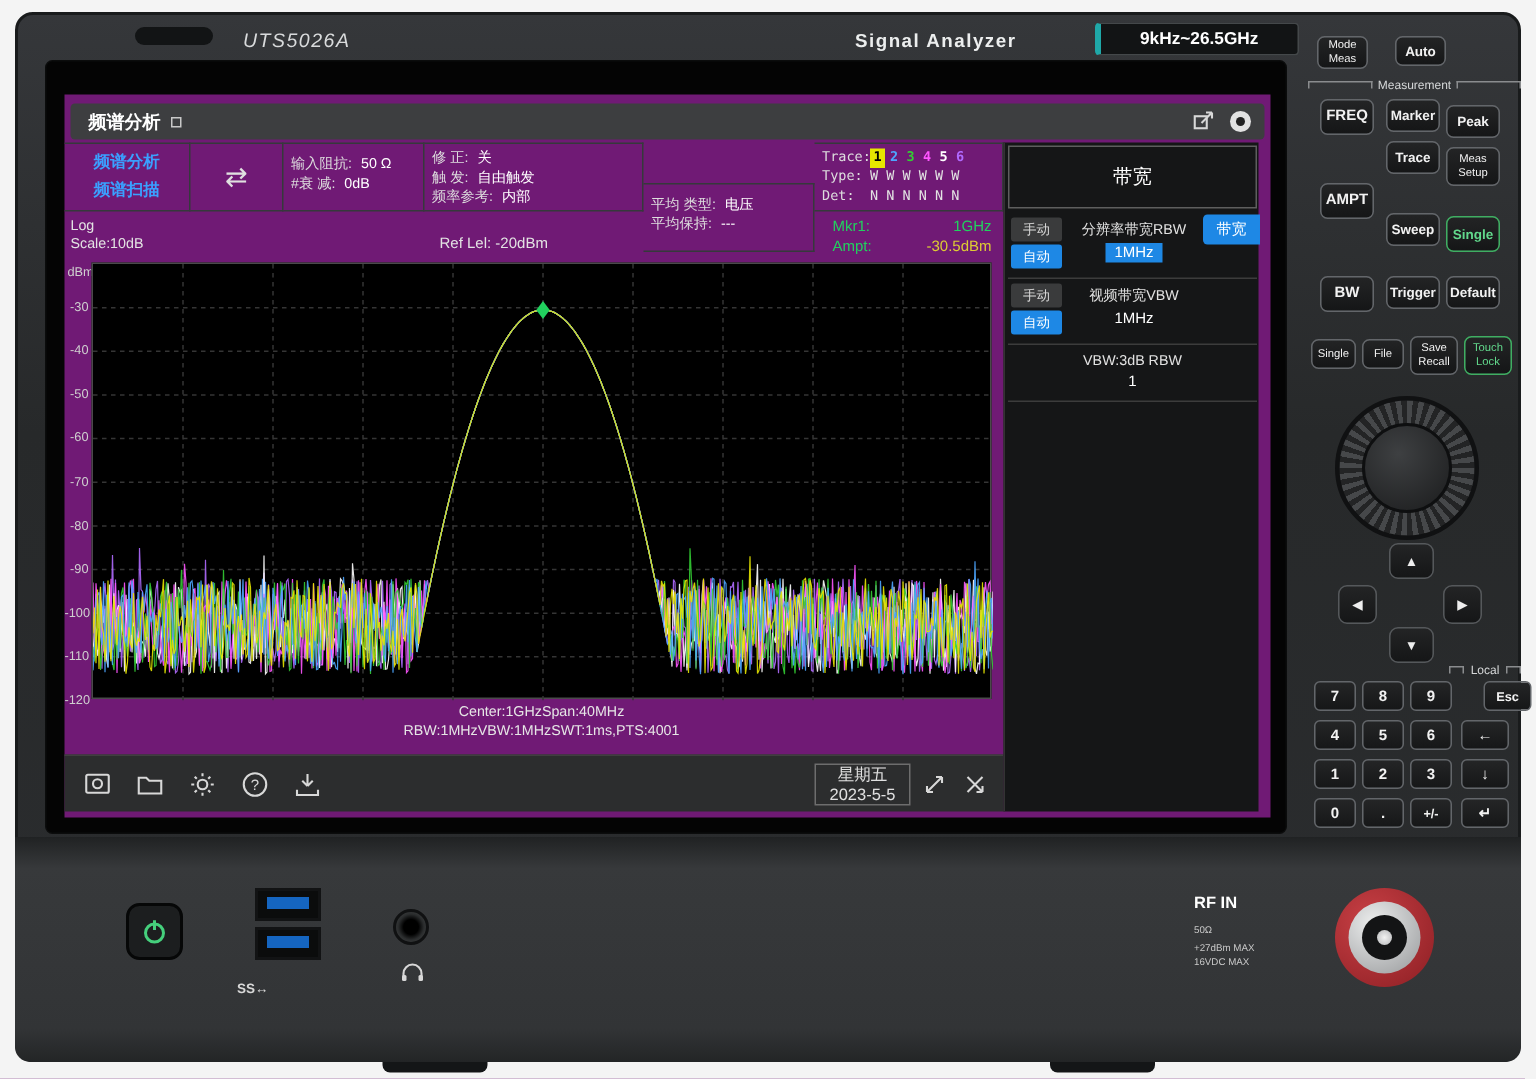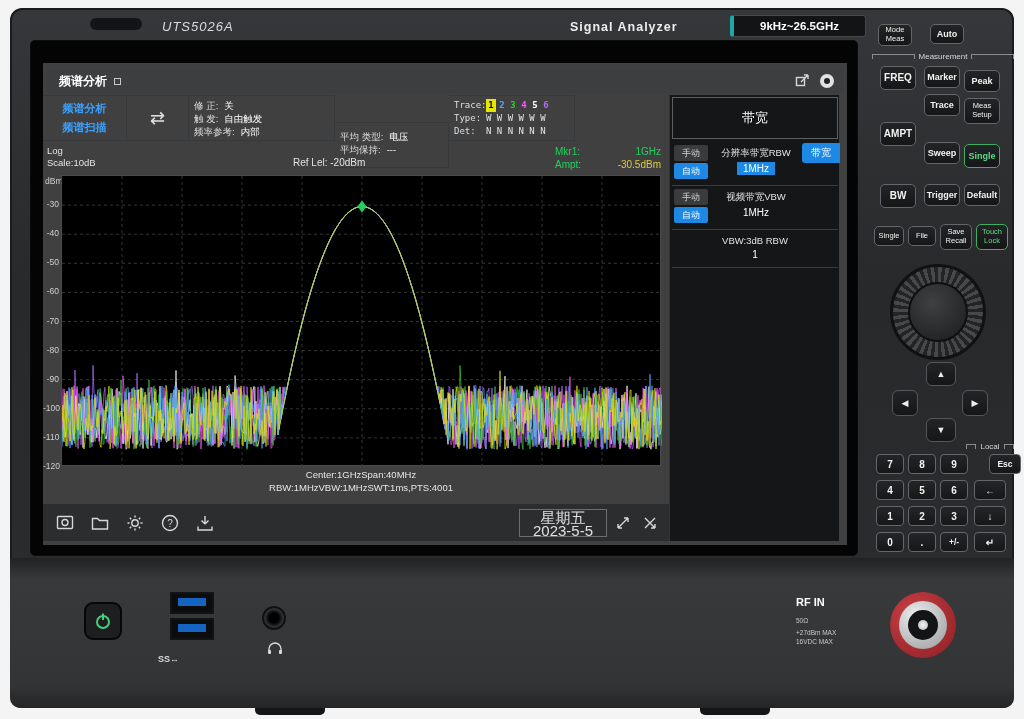--- a/index.html
+++ b/index.html
@@ -25,7 +25,7 @@
   
   .screen { position:absolute; left:30px; top:40px; width:828px; height:516px; background:#040404;
             border-radius:5px; border:1px solid #0b0c0c; }
-  .ui { position:absolute; left:42px; top:62px; width:804px; height:482px; background:#404040; font-size:10px; color:#e3e3e3; }
+  .ui { position:absolute; left:42px; top:62px; width:804px; height:482px; background:#701a75; font-size:10px; color:#e3e3e3; }
 
   .titlebar { position:absolute; left:4px; top:6px; width:796px; height:24px; background:#3d3e40; border-radius:3px;
               display:flex; align-items:center; }

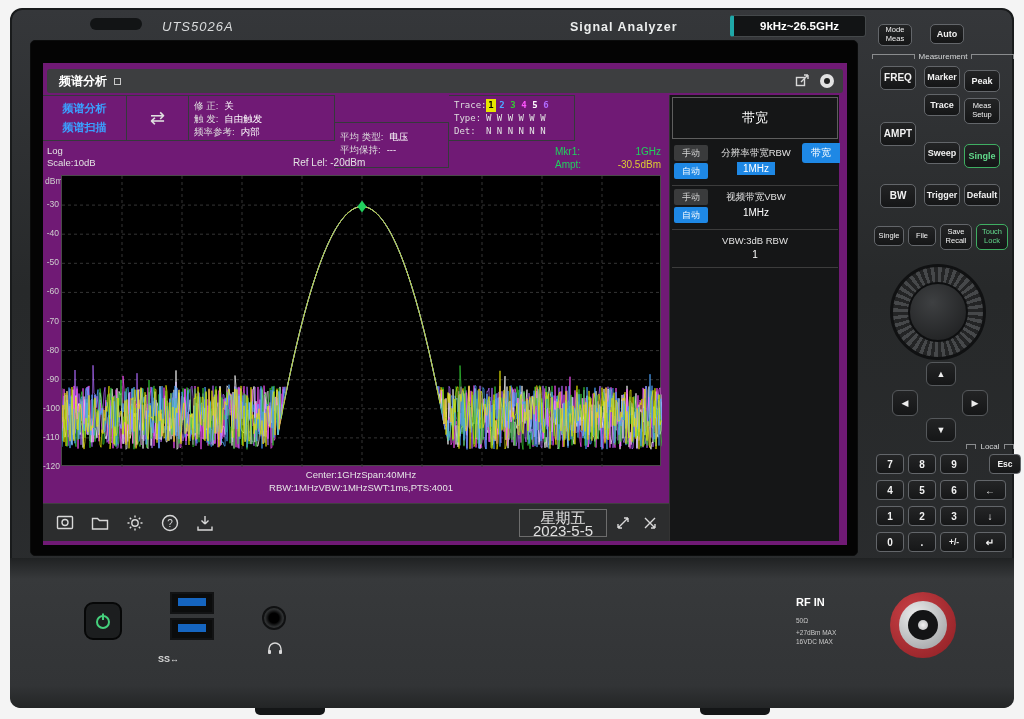--- a/index.html
+++ b/index.html
@@ -175,6 +175,16 @@
       </div>
       <div class="cell loop-cell">
         <span class="loop-glyph">⇄</span>
+      </div>
+      <div class="cell c-input">
+        <div class="kv">
+            <span class="k">输入阻抗:</span>
+            <span class="v">50 Ω</span>
+          </div>
+        <div class="kv">
+            <span class="k">#衰  减:</span>
+            <span class="v">0dB</span>
+          </div>
       </div>
       <div class="cell c-trig">
         <div class="kv">

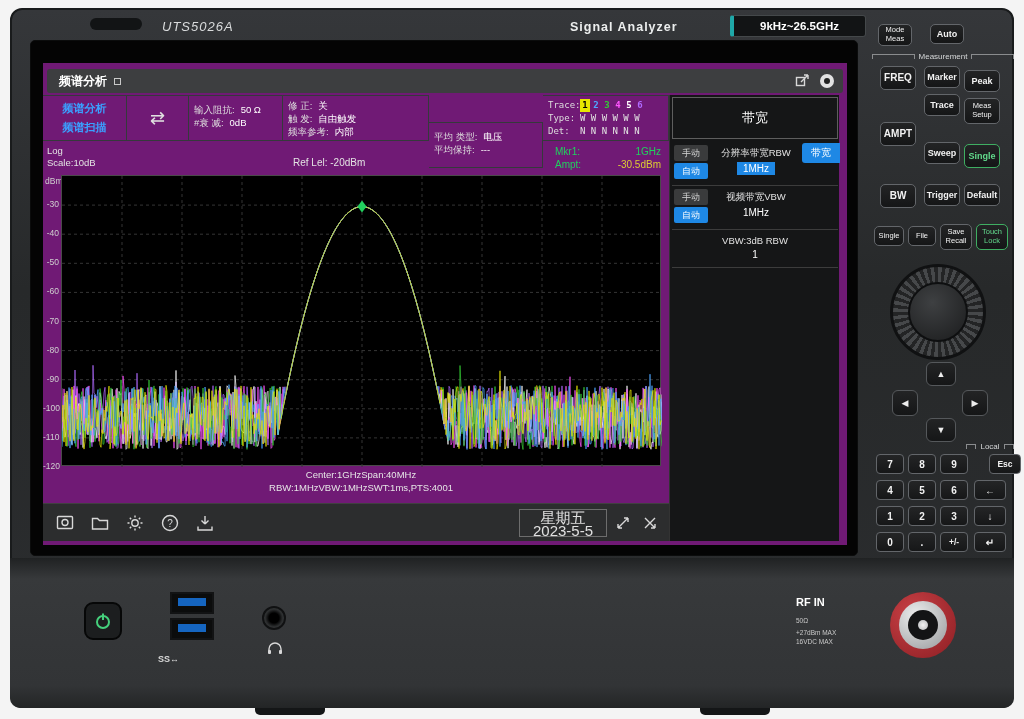--- a/index.html
+++ b/index.html
@@ -72,7 +72,7 @@
   .statusbar { position:absolute; left:0; top:440px; width:626px; height:38px; background:#2c2d2e; border-top:1px solid #404040;
                display:flex; align-items:center; }
   .sb-icon { width:26px; height:26px; margin-left:9px; display:flex; align-items:center; justify-content:center; }
-  .date-box { margin-left:auto; width:88px; height:28px; border:1px solid #6d6d6d; text-align:center; font-size:15px;
+  .date-box { margin-left:auto; width:64px; height:28px; border:1px solid #6d6d6d; text-align:center; font-size:11px;
               line-height:13px; color:#e0e0e0; padding-top:1px; }
   .sb-right { display:flex; gap:4px; margin:0 8px 0 6px; }
   .sb-mini { width:22px; height:26px; display:flex; align-items:center; justify-content:center; }

